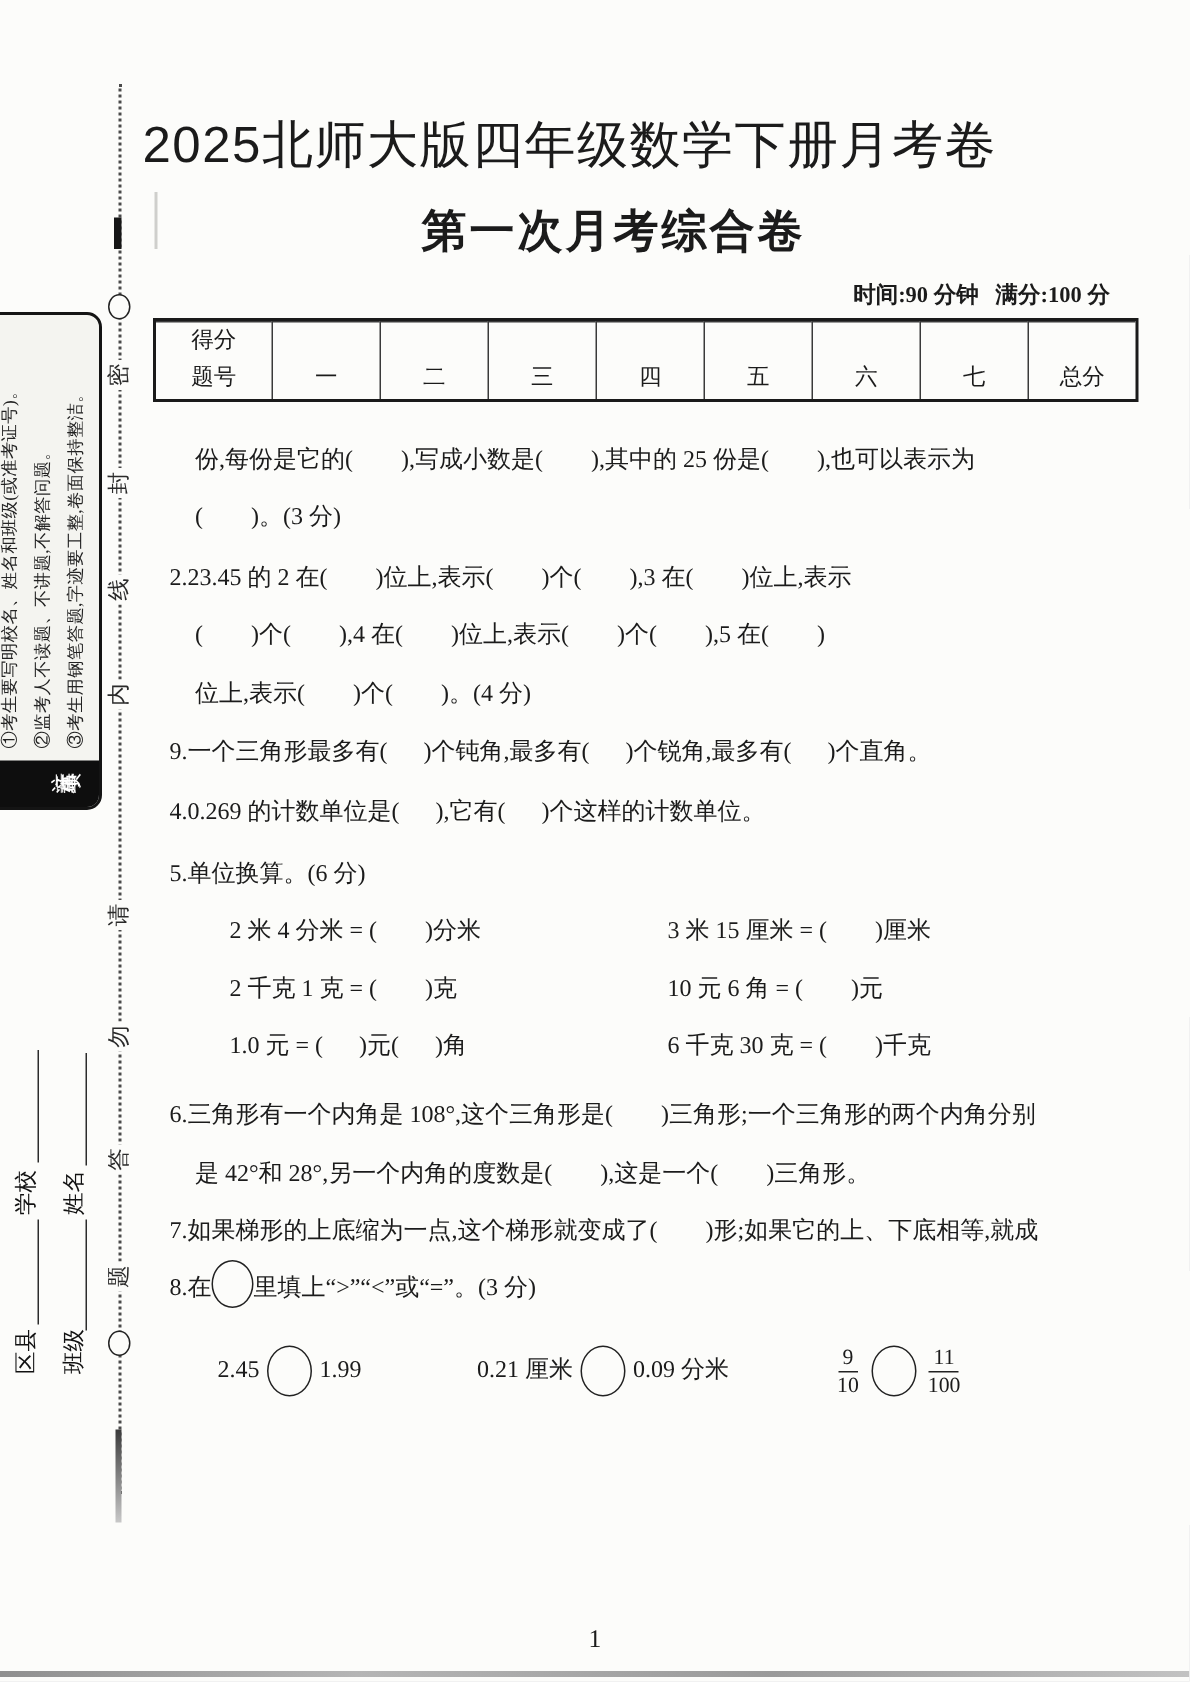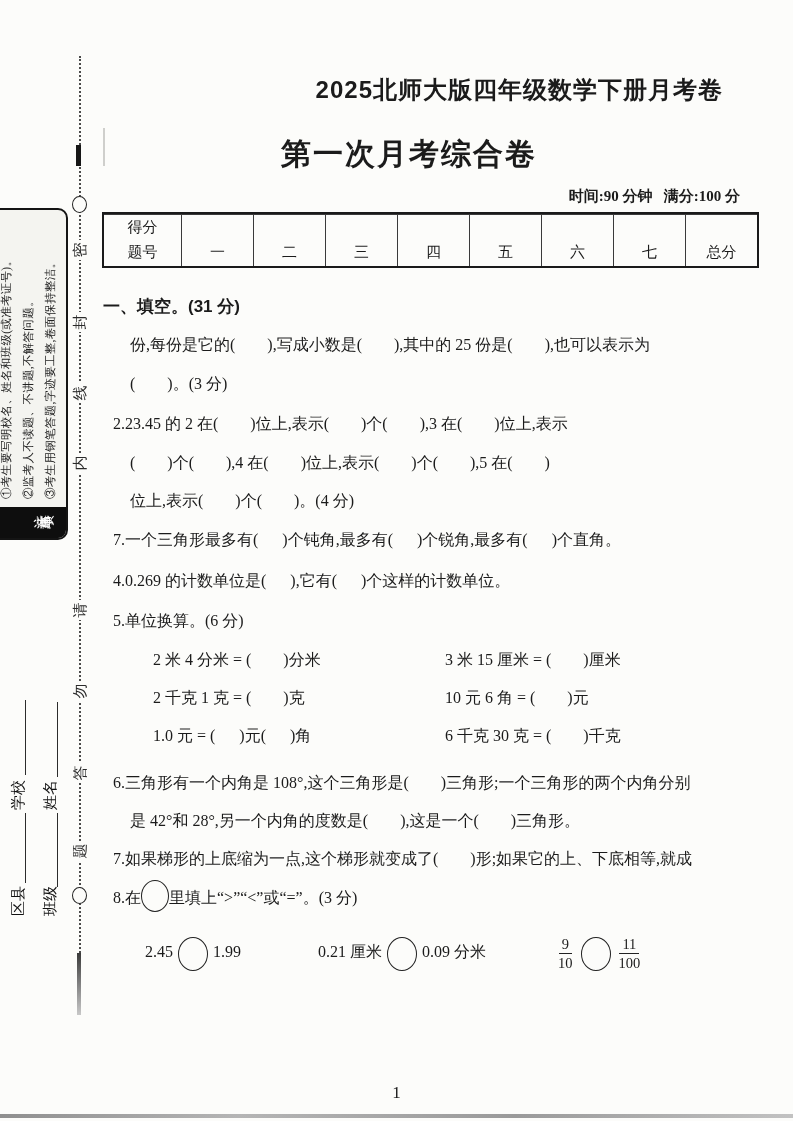--- a/index.html
+++ b/index.html
@@ -8,8 +8,8 @@
     background:#fcfcfa; font-family:"Liberation Serif",serif; color:#1b1b1b;
   }
   
-  .title{position:absolute; left:95px; top:74px; width:628px; text-align:right;
-    font-family:"Liberation Sans",sans-serif; font-weight:700; font-size:24px; letter-spacing:1px;}
+  .title{position:absolute; left:95px; top:74px; width:628px; text-align:left;
+    font-family:"Liberation Sans",sans-serif; font-weight:400; font-size:34px; letter-spacing:1px;}
   .subtitle{position:absolute; left:95px; top:134px; width:628px; text-align:center;
     font-family:Liberation Mono, monospace; font-weight:700; font-size:30px; letter-spacing:2px;}
   .meta{position:absolute; left:103px; top:187px; width:637px; text-align:right;

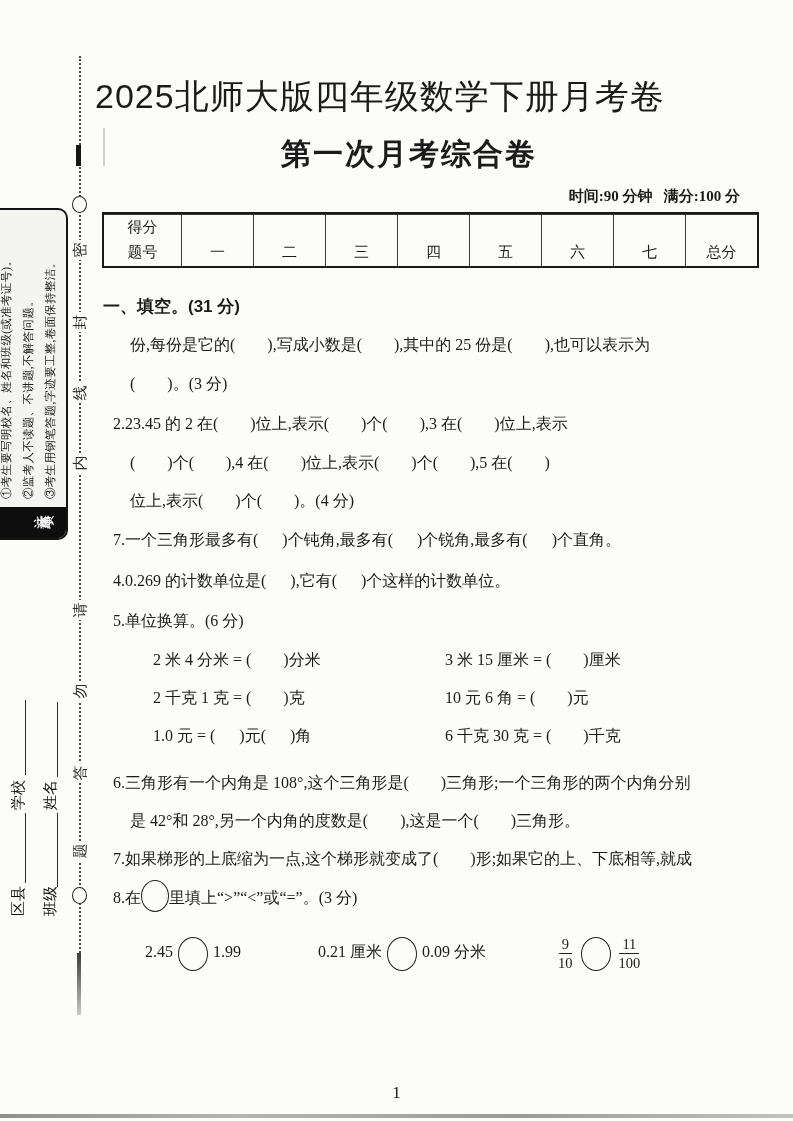--- a/index.html
+++ b/index.html
@@ -138,7 +138,6 @@
   </div>
 
   <div id="content">
-    <div class="ln head">一、填空。(31 分)</div>
 
     <div class="ln cont">份,每份是它的(        ),写成小数是(        ),其中的 25 份是(        ),也可以表示为</div>
     <div class="ln cont">(        )。(3 分)</div>

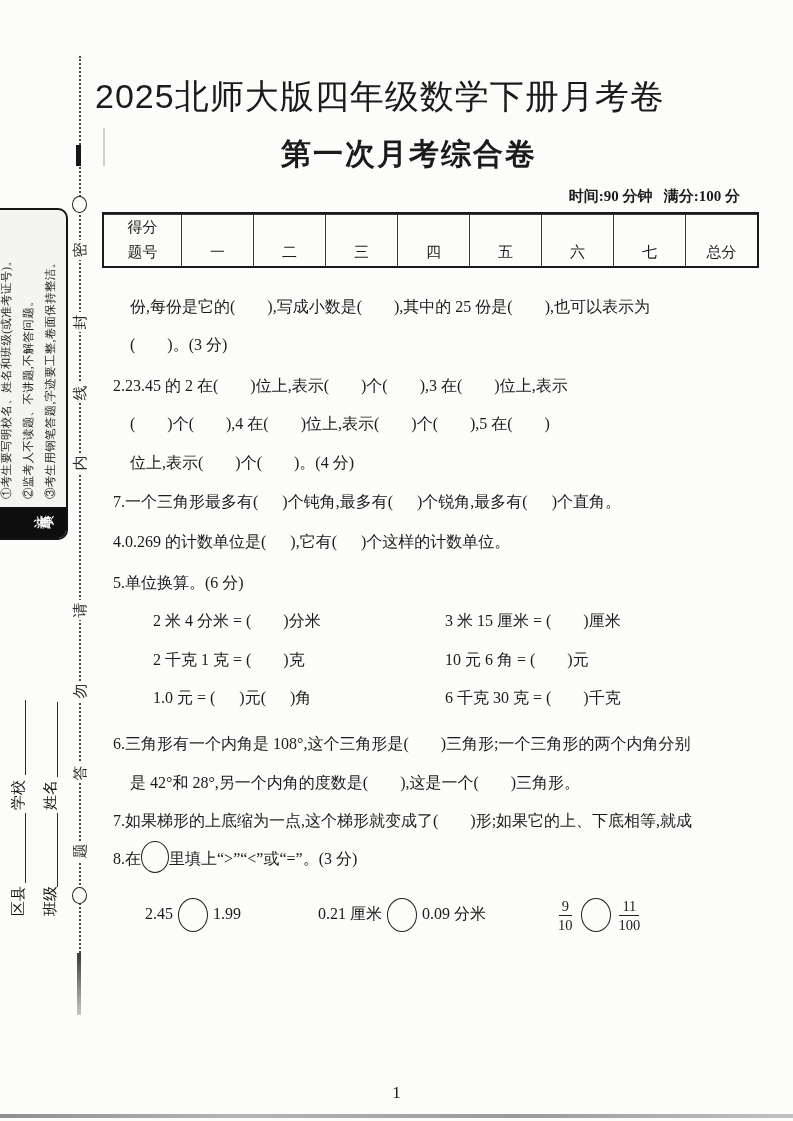--- a/index.html
+++ b/index.html
@@ -146,7 +146,7 @@
     <div class="ln cont">(        )个(        ),4 在(        )位上,表示(        )个(        ),5 在(        )</div>
     <div class="ln cont">位上,表示(        )个(        )。(4 分)</div>
 
-    <div class="ln" style="margin-top:1px;">7.一个三角形最多有(      )个钝角,最多有(      )个锐角,最多有(      )个直角。</div>
+    <div class="ln" style="margin-top:1px;">9.一个三角形最多有(      )个钝角,最多有(      )个锐角,最多有(      )个直角。</div>
     <div class="ln" style="margin-top:2px;">4.0.269 的计数单位是(      ),它有(      )个这样的计数单位。</div>
     <div class="ln" style="margin-top:2px;">5.单位换算。(6 分)</div>
 

